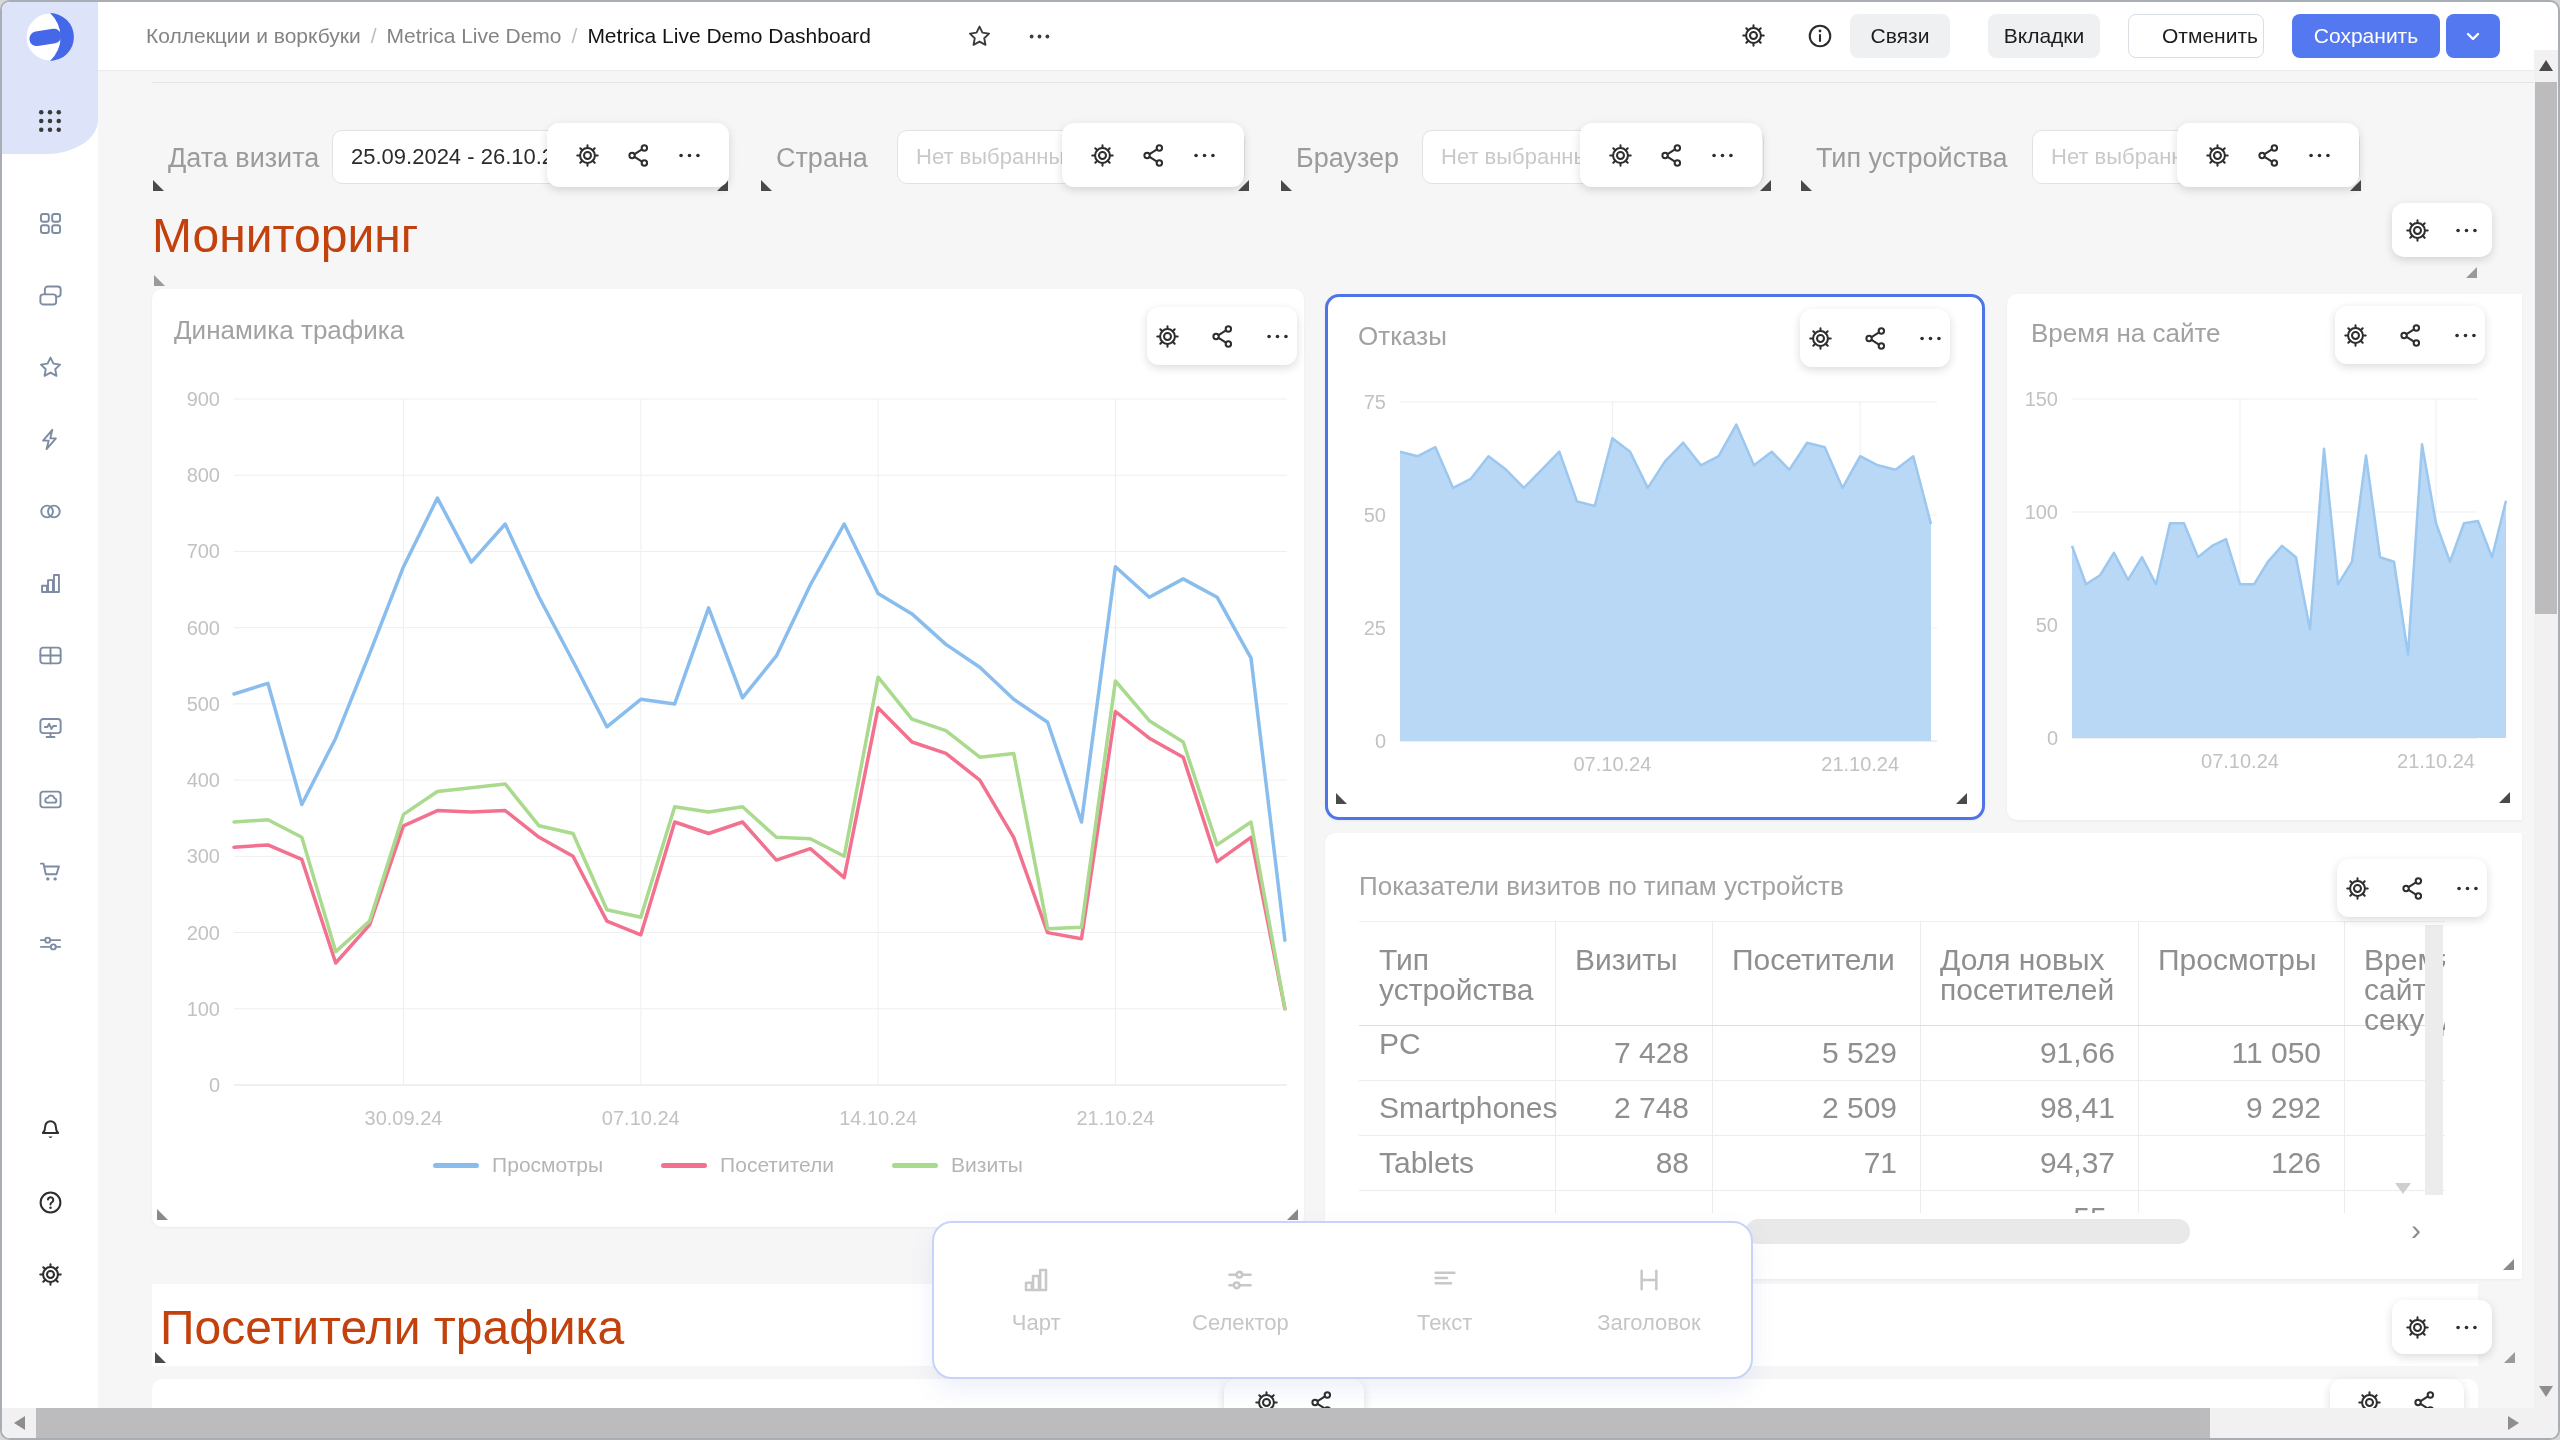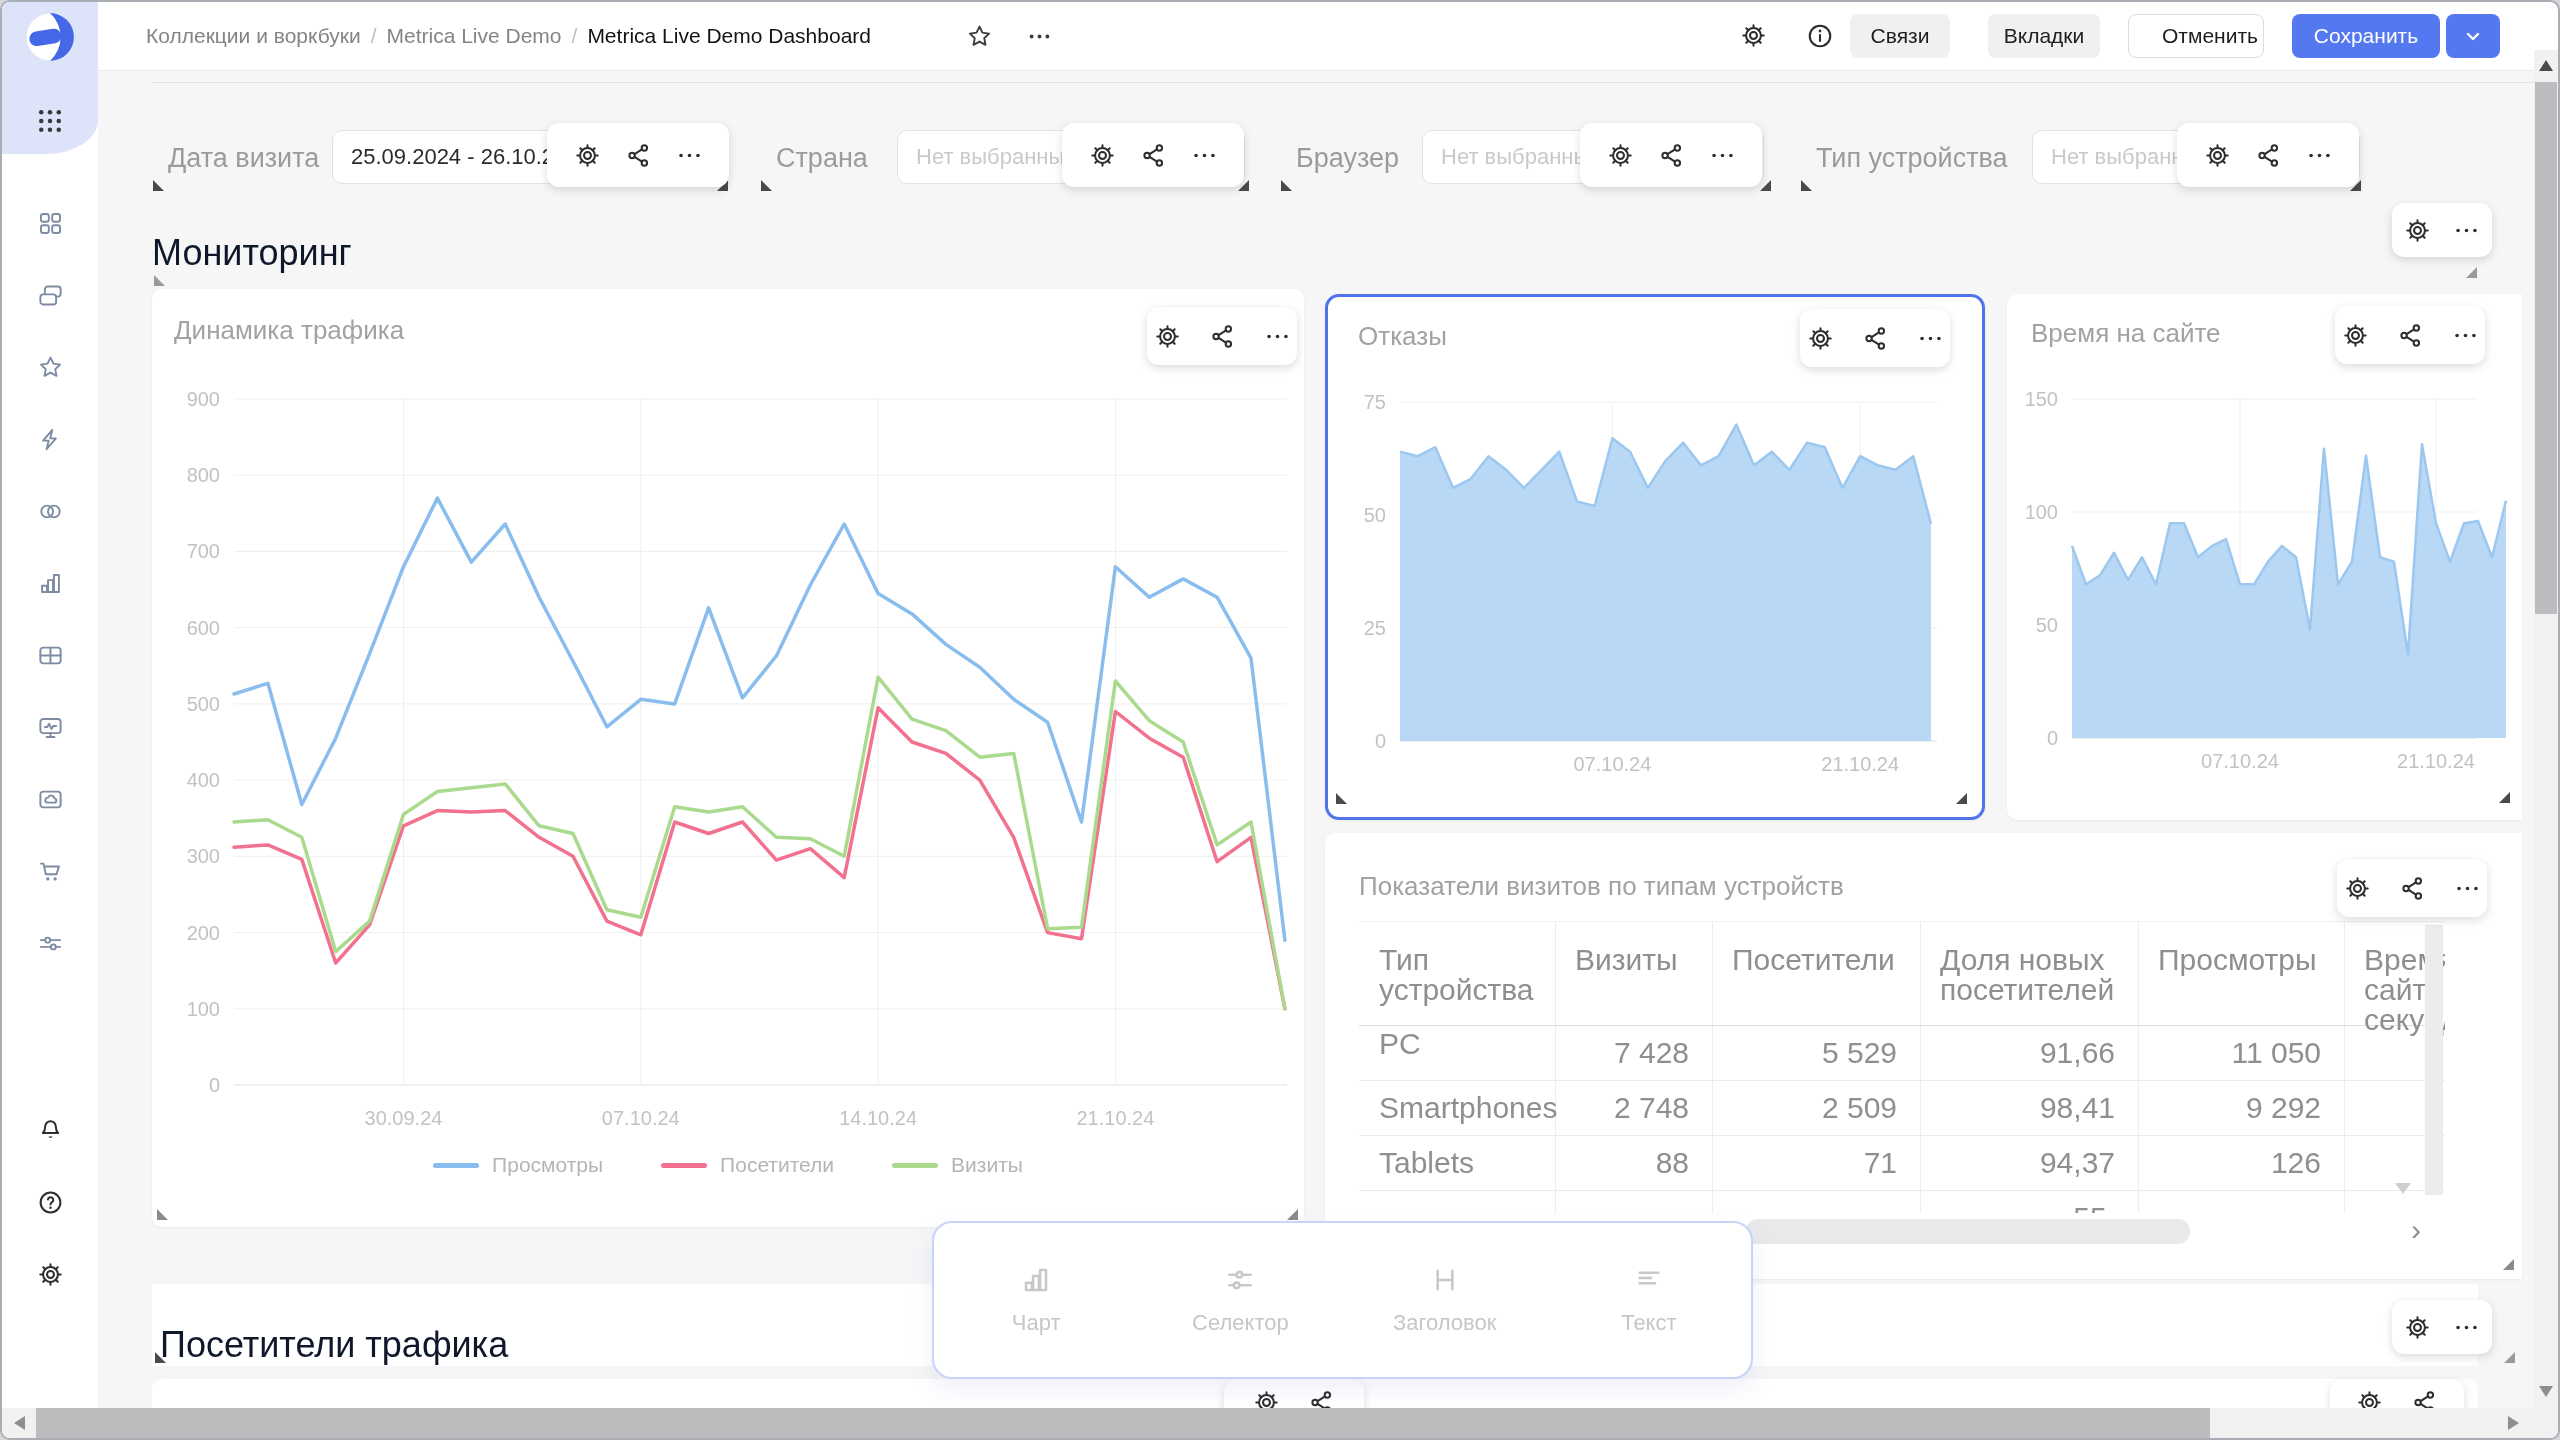--- a/index.html
+++ b/index.html
@@ -33,7 +33,7 @@
   .cardtitle{position:absolute;font-size:26px;color:#a2a2a2;white-space:nowrap;}
   .panel{position:absolute;background:#fff;border-radius:12px;box-shadow:0 3px 10px rgba(0,0,0,.14);
          display:flex;align-items:center;justify-content:center;gap:28px;color:#2e2e2e;z-index:6;}
-  .h1{position:absolute;font-size:36px;color:#0f172a;white-space:nowrap;margin-top:24px;}
+  .h1{position:absolute;font-size:48px;color:#c2410c;white-space:nowrap;}
   .tri{position:absolute;width:0;height:0;}
   .tri.bl{border-left:11px solid #4a4a4a;border-top:11px solid transparent;}
   .tri.br{border-right:11px solid #4a4a4a;border-top:11px solid transparent;}

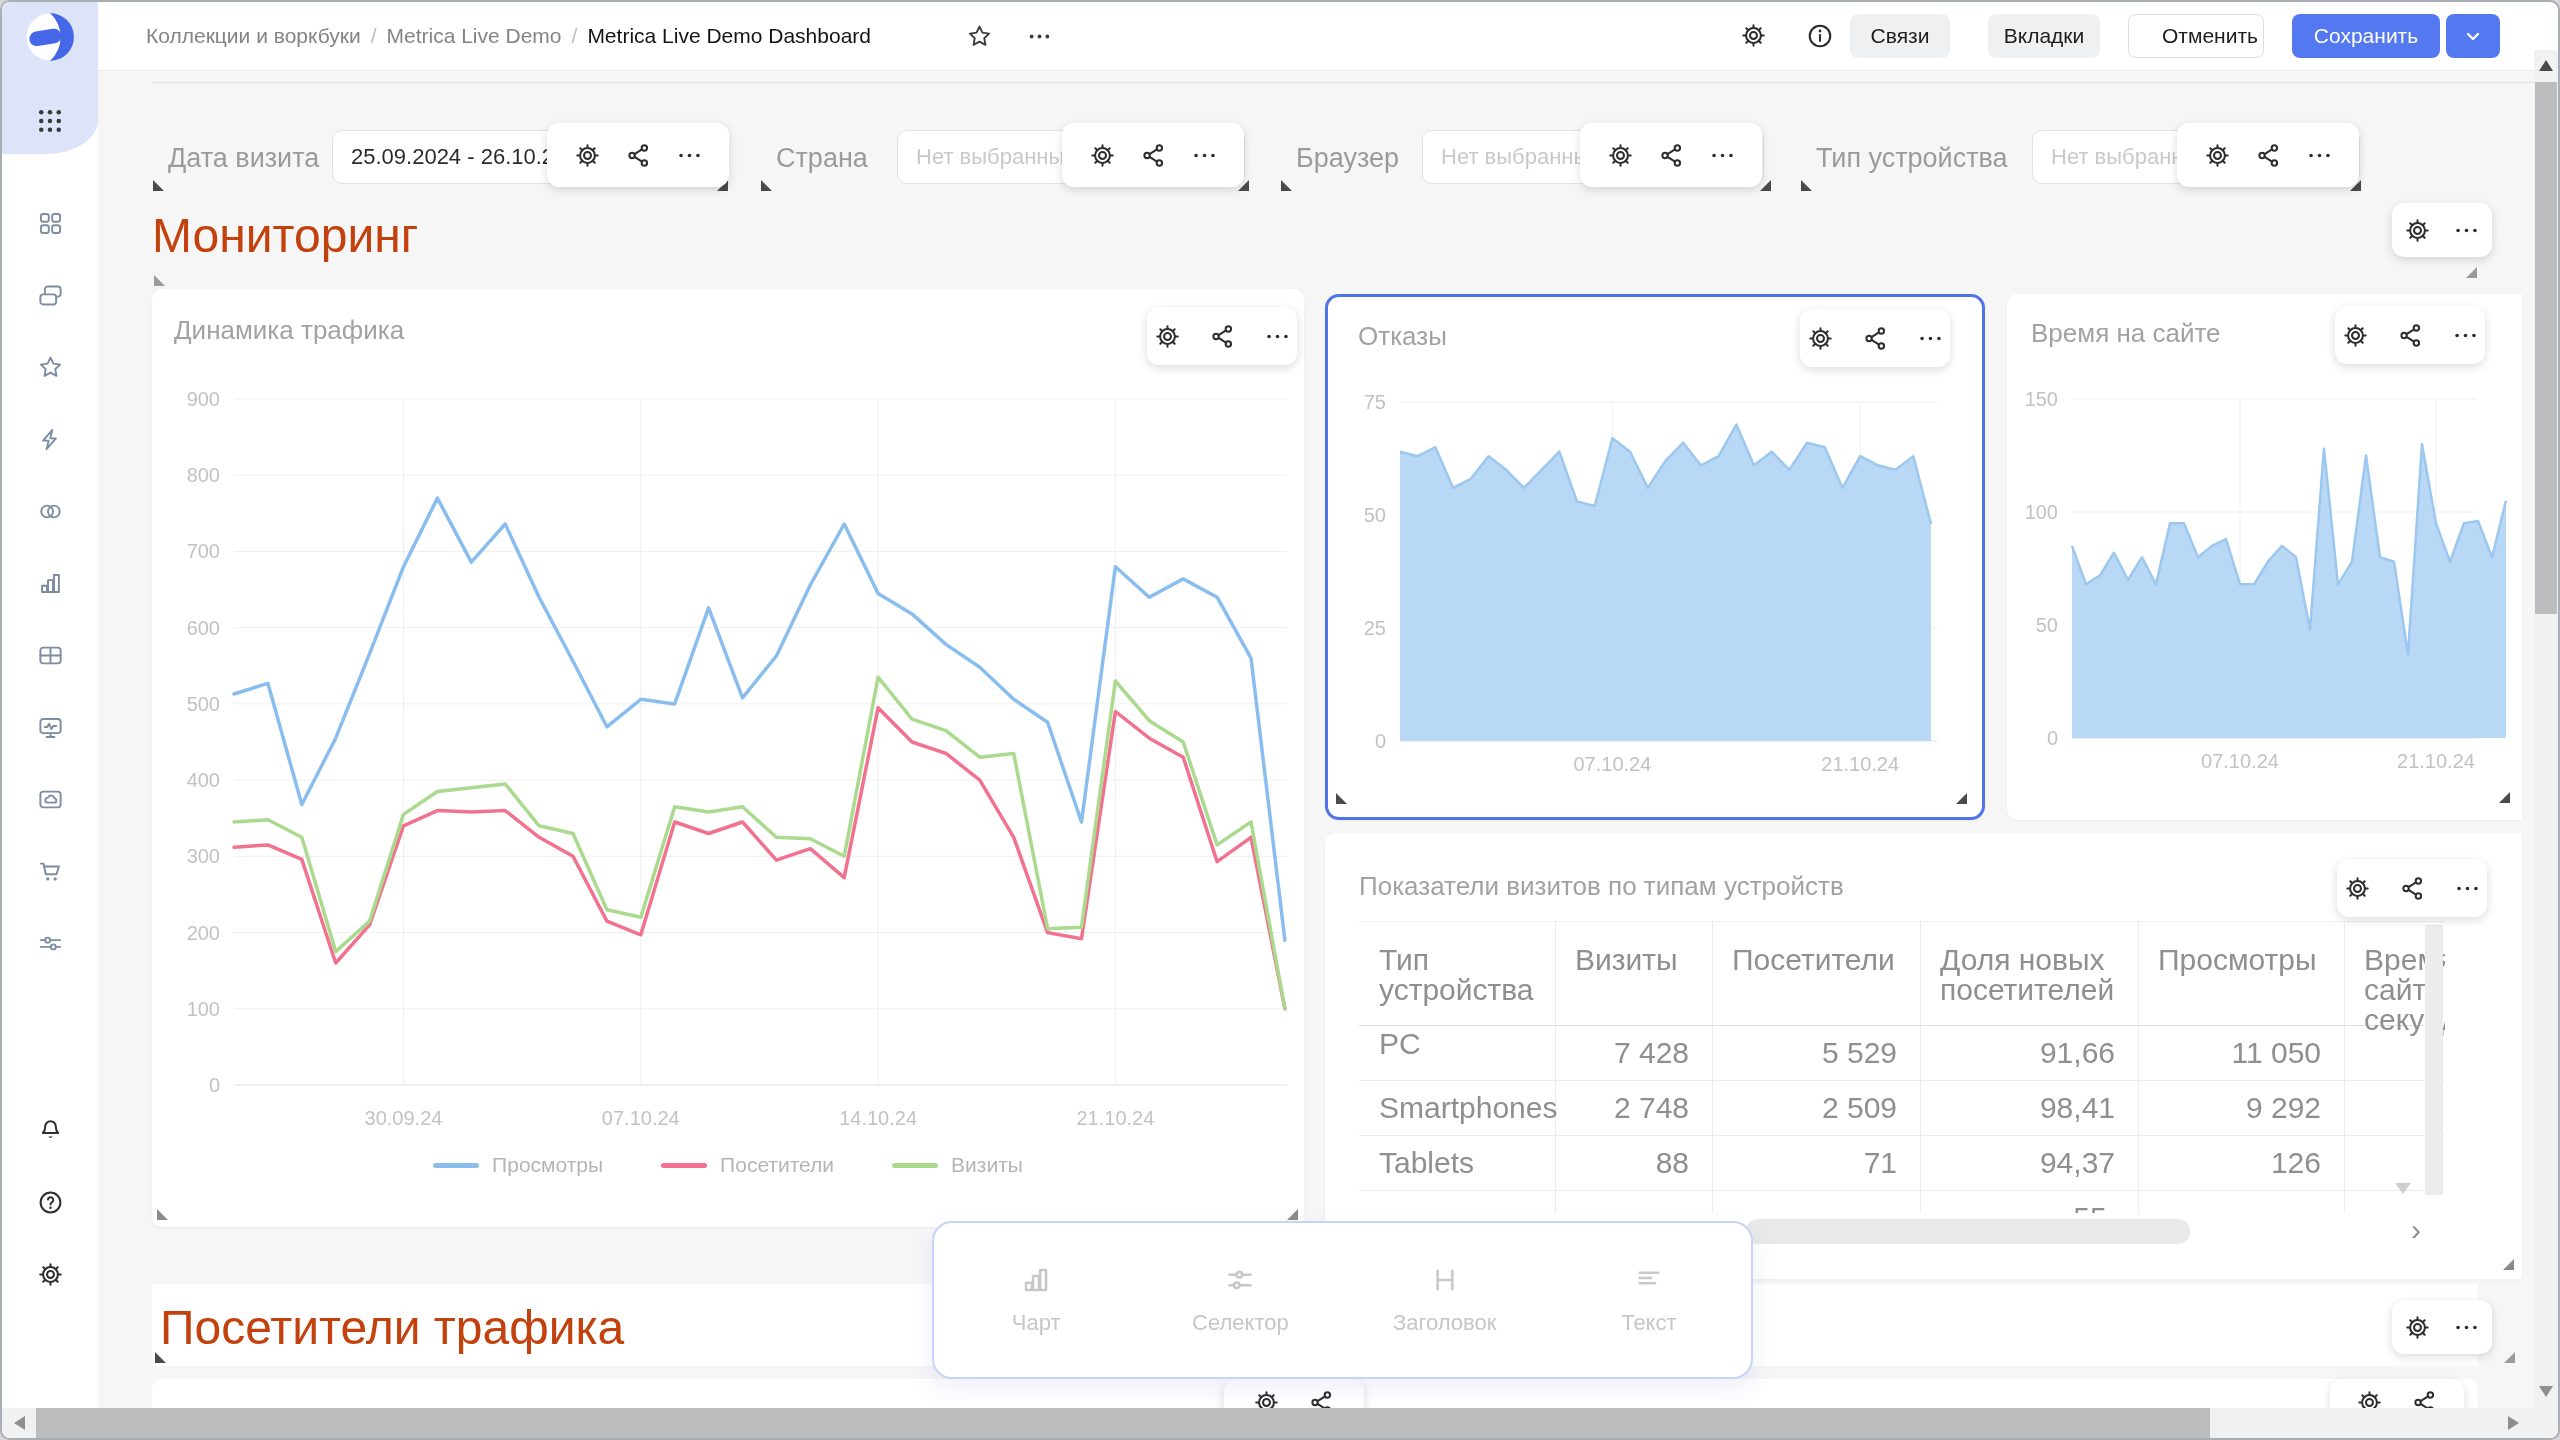--- a/index.html
+++ b/index.html
@@ -665,18 +665,18 @@
         <div class="tbitem">
           <span class="ic" style="color:#c8c8c8">
             <svg width="32" height="32" viewBox="0 0 24 24" style="stroke-width:1.9">
-              <path d="M6.5 5v14M17.5 5v14M6.5 12h11"></path>
-            </svg>
-          </span>
-          <span>Заголовок</span>
+              <path d="M5 6.5h14M5 10.5h8.5M5 14.5h11.5"></path>
+            </svg>
+          </span>
+          <span>Текст</span>
         </div>
         <div class="tbitem">
           <span class="ic" style="color:#c8c8c8">
             <svg width="32" height="32" viewBox="0 0 24 24" style="stroke-width:1.9">
-              <path d="M5 6.5h14M5 10.5h8.5M5 14.5h11.5"></path>
-            </svg>
-          </span>
-          <span>Текст</span>
+              <path d="M6.5 5v14M17.5 5v14M6.5 12h11"></path>
+            </svg>
+          </span>
+          <span>Заголовок</span>
         </div>
       </div>
 

